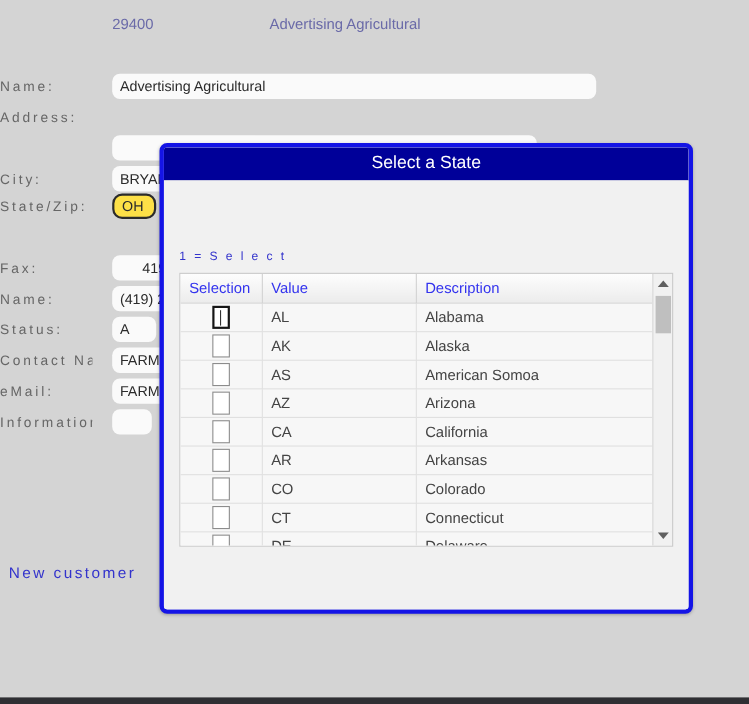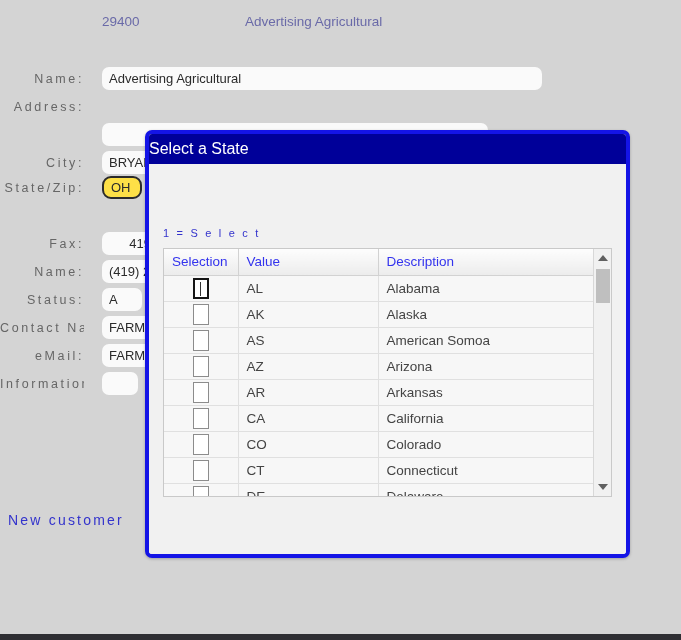--- a/index.html
+++ b/index.html
@@ -44,7 +44,7 @@
     position: absolute;
     right: 0; top: 0;
     width: 84px;
-    text-align: right;
+    text-align: left;
     color: #666;
     font-size: 12.5px;
     letter-spacing: 2.6px;

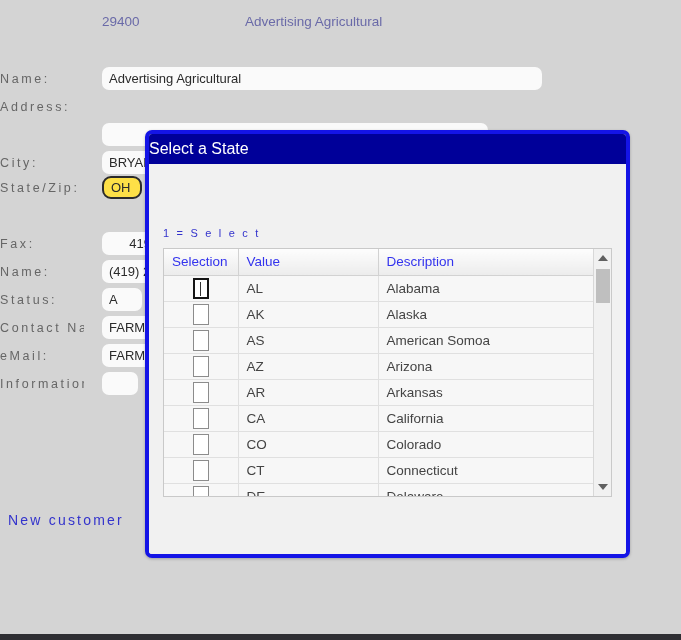--- a/index.html
+++ b/index.html
@@ -114,6 +114,7 @@
     background: #000099;
     color: #ffffff;
     font-size: 16px;
+    text-align: center;
     line-height: 30px;
     font-weight: normal;
   }

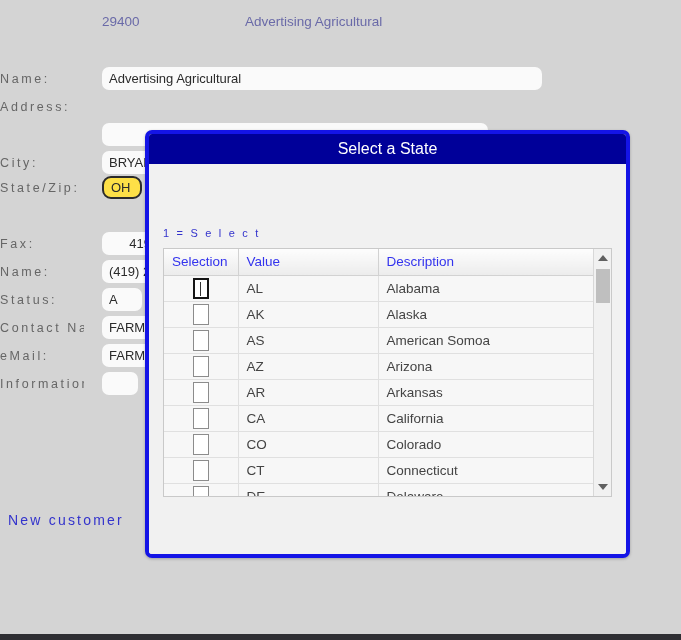--- a/index.html
+++ b/index.html
@@ -357,13 +357,13 @@
               </tr>
               <tr>
                 <td class="sel-cell"><span class="sel-box"></span></td>
+                <td>CA</td>
+                <td>California</td>
+              </tr>
+              <tr>
+                <td class="sel-cell"><span class="sel-box"></span></td>
                 <td>AR</td>
                 <td>Arkansas</td>
-              </tr>
-              <tr>
-                <td class="sel-cell"><span class="sel-box"></span></td>
-                <td>CA</td>
-                <td>California</td>
               </tr>
               <tr>
                 <td class="sel-cell"><span class="sel-box"></span></td>

